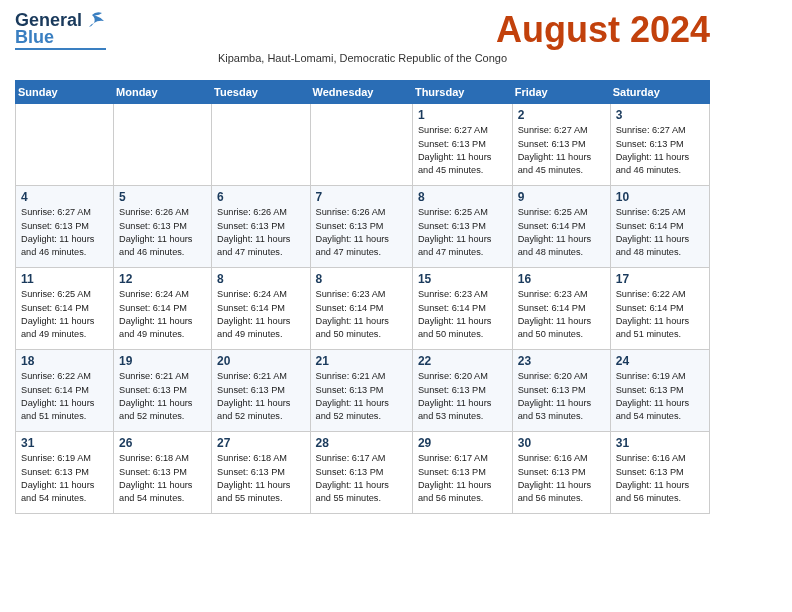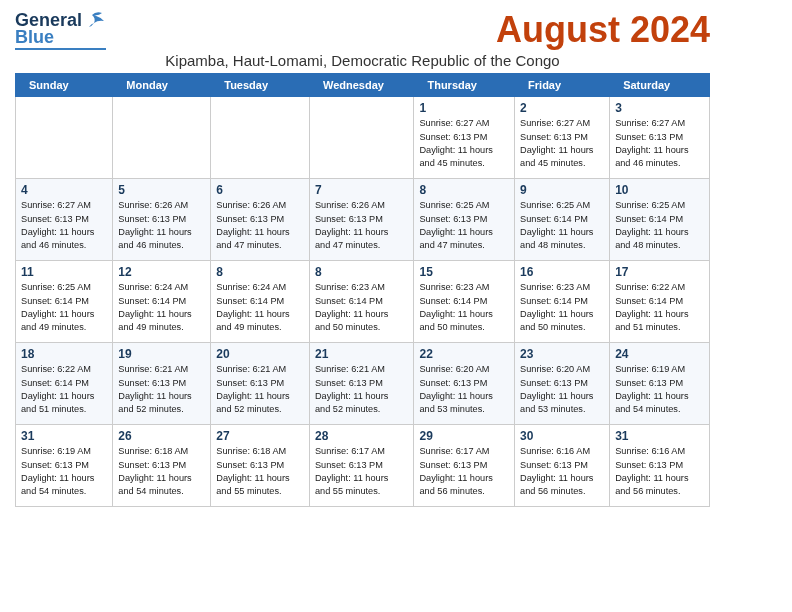--- a/index.html
+++ b/index.html
@@ -36,9 +36,9 @@
     }
     .subtitle {
       text-align: center;
-      font-size: 15px;
+      font-size: 11px;
       color: #333;
-      margin-bottom: 4px;
+      margin-bottom: 16px;
       font-weight: normal;
     }
     .calendar {

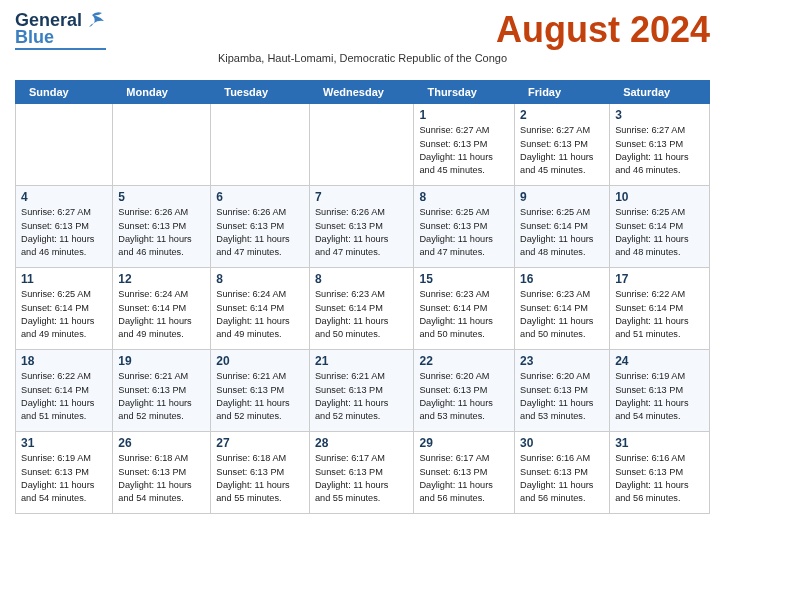--- a/index.html
+++ b/index.html
@@ -50,7 +50,7 @@
       background: #2a6db5;
       color: #fff;
       text-align: left;
-      padding: 5px 13px;
+      padding: 5px 2px;
       font-size: 11px;
       font-weight: bold;
       border: 1px solid #2a6db5;

